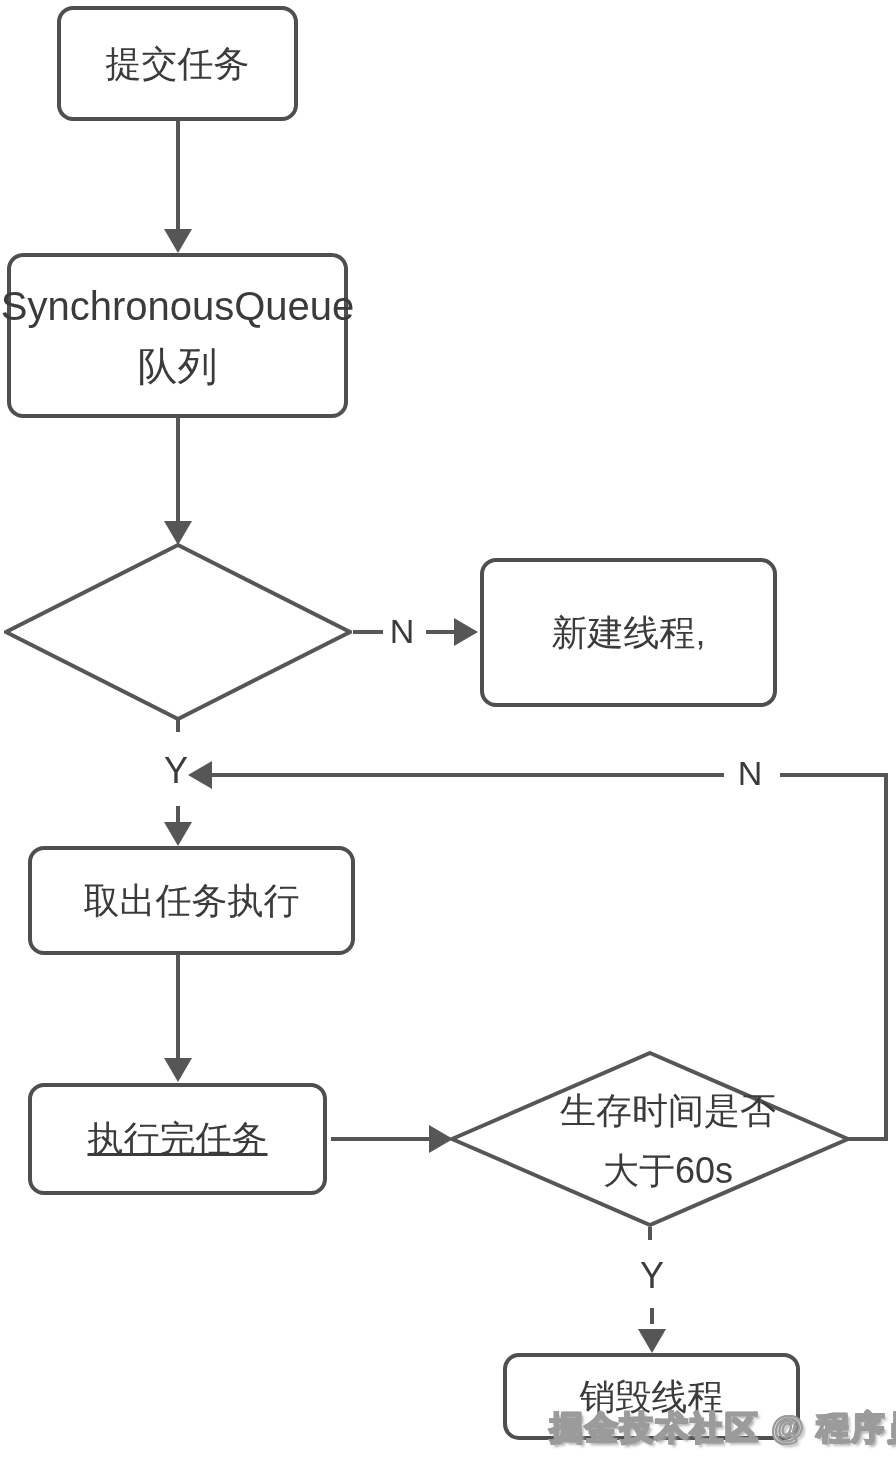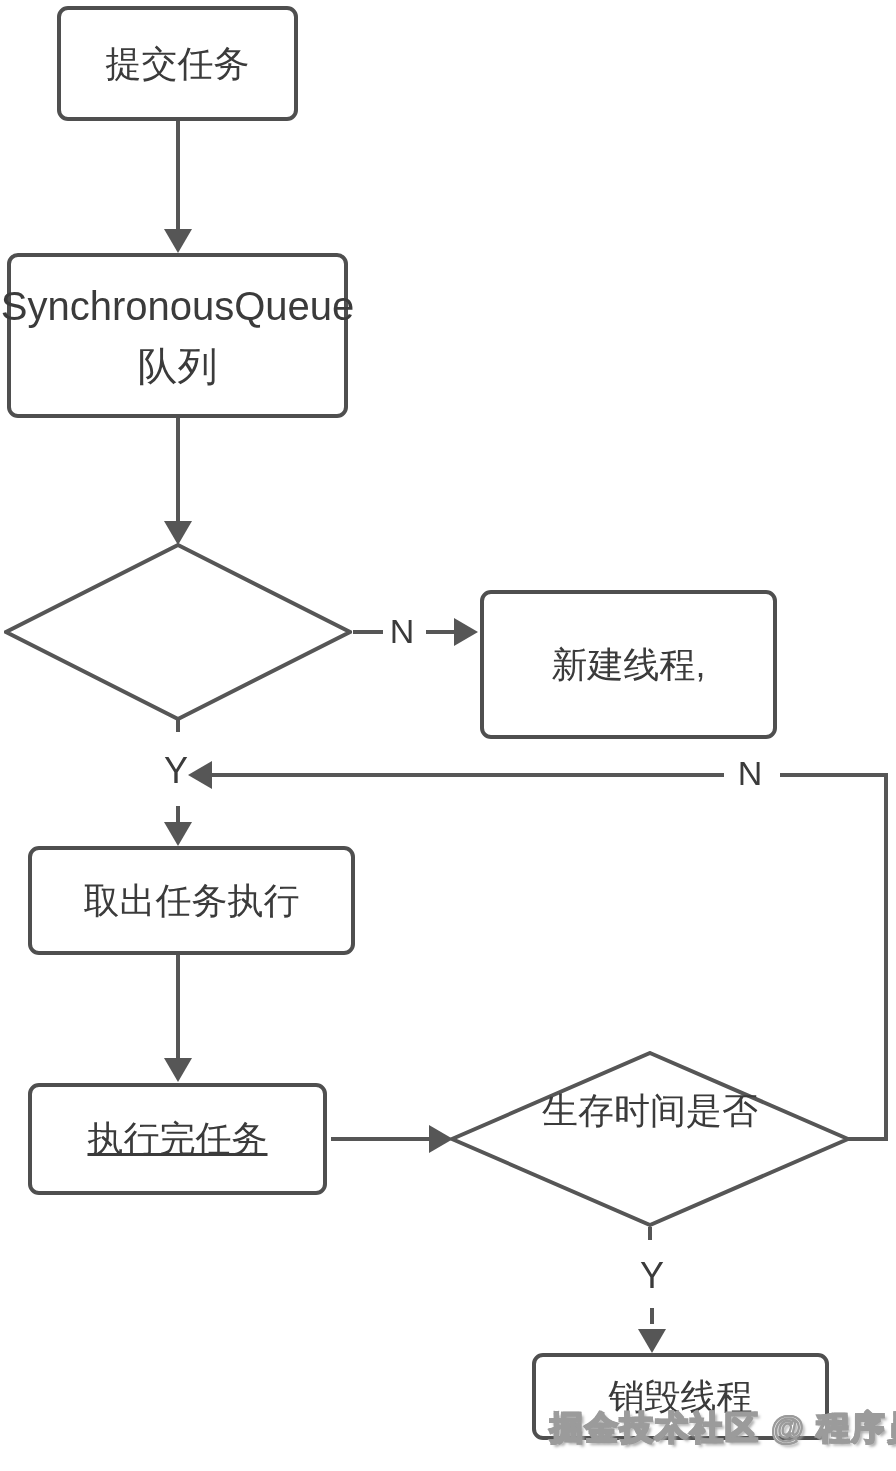--- a/index.html
+++ b/index.html
@@ -9,7 +9,7 @@
   }
   .box {
     position:absolute; box-sizing:border-box; background:#ffffff;
-    border:4px solid #4f4f4f; border-radius:11px;
+    border:4px solid #4f4f4f; border-radius:16px;
     display:flex; flex-direction:column; align-items:center; justify-content:center;
     color:#3b3b3b; text-align:center;
   }

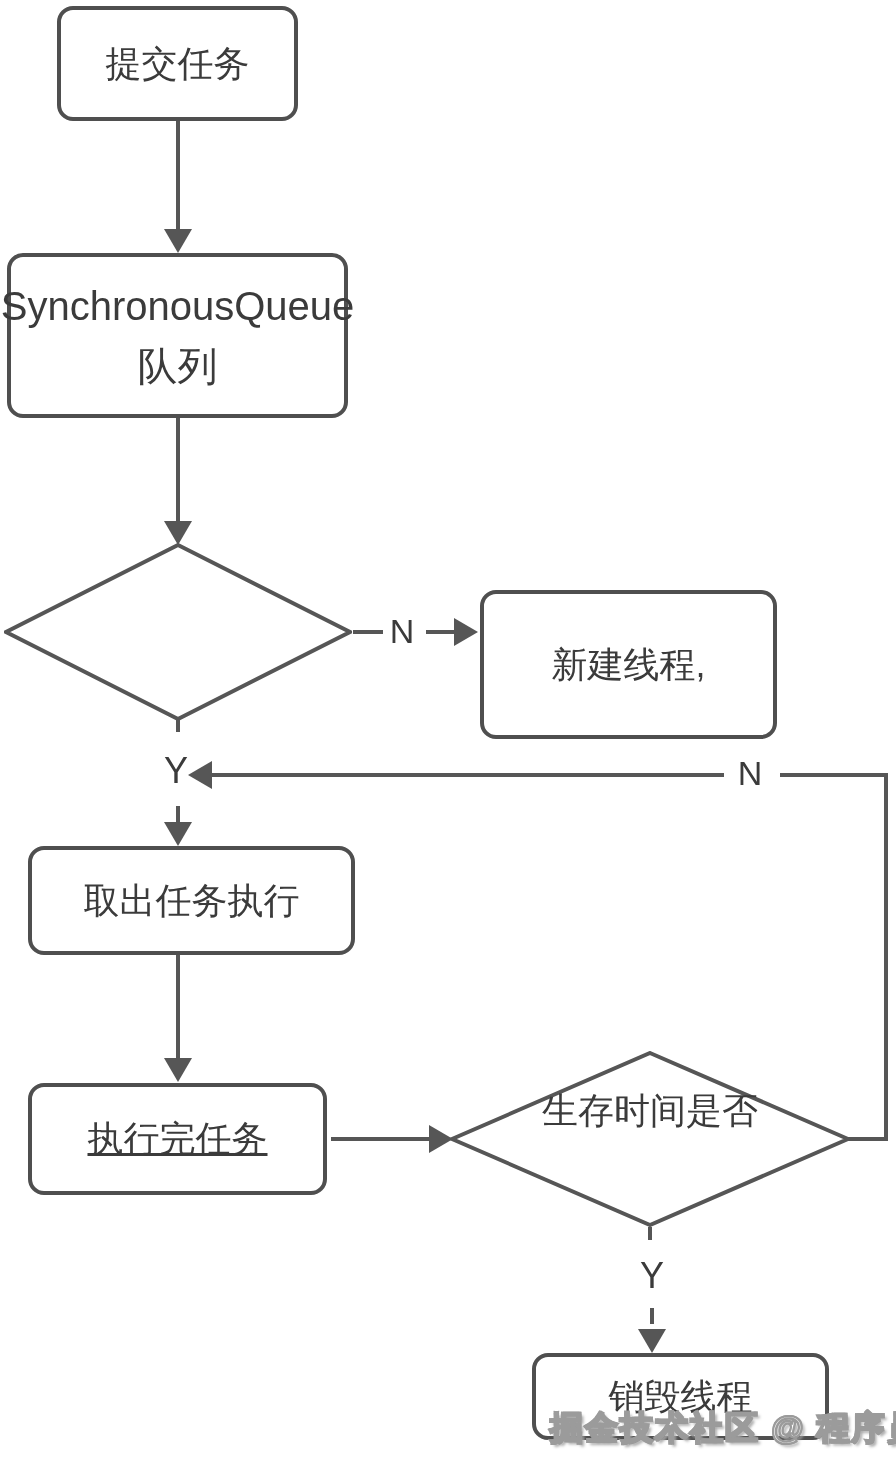--- a/index.html
+++ b/index.html
@@ -63,7 +63,7 @@
   <div class="hline" style="left:426px; top:630px; width:28px;"></div>
   <div class="arr arr-right" style="left:454px; top:618px;"></div>
 
-  <div class="box fs36" style="left:480px; top:558px; width:297px; height:149px;margin-top:32px;">
+  <div class="box fs36" style="left:480px; top:558px; width:297px; height:149px;">
     <div class="ln">新建线程,</div>
   </div>
 

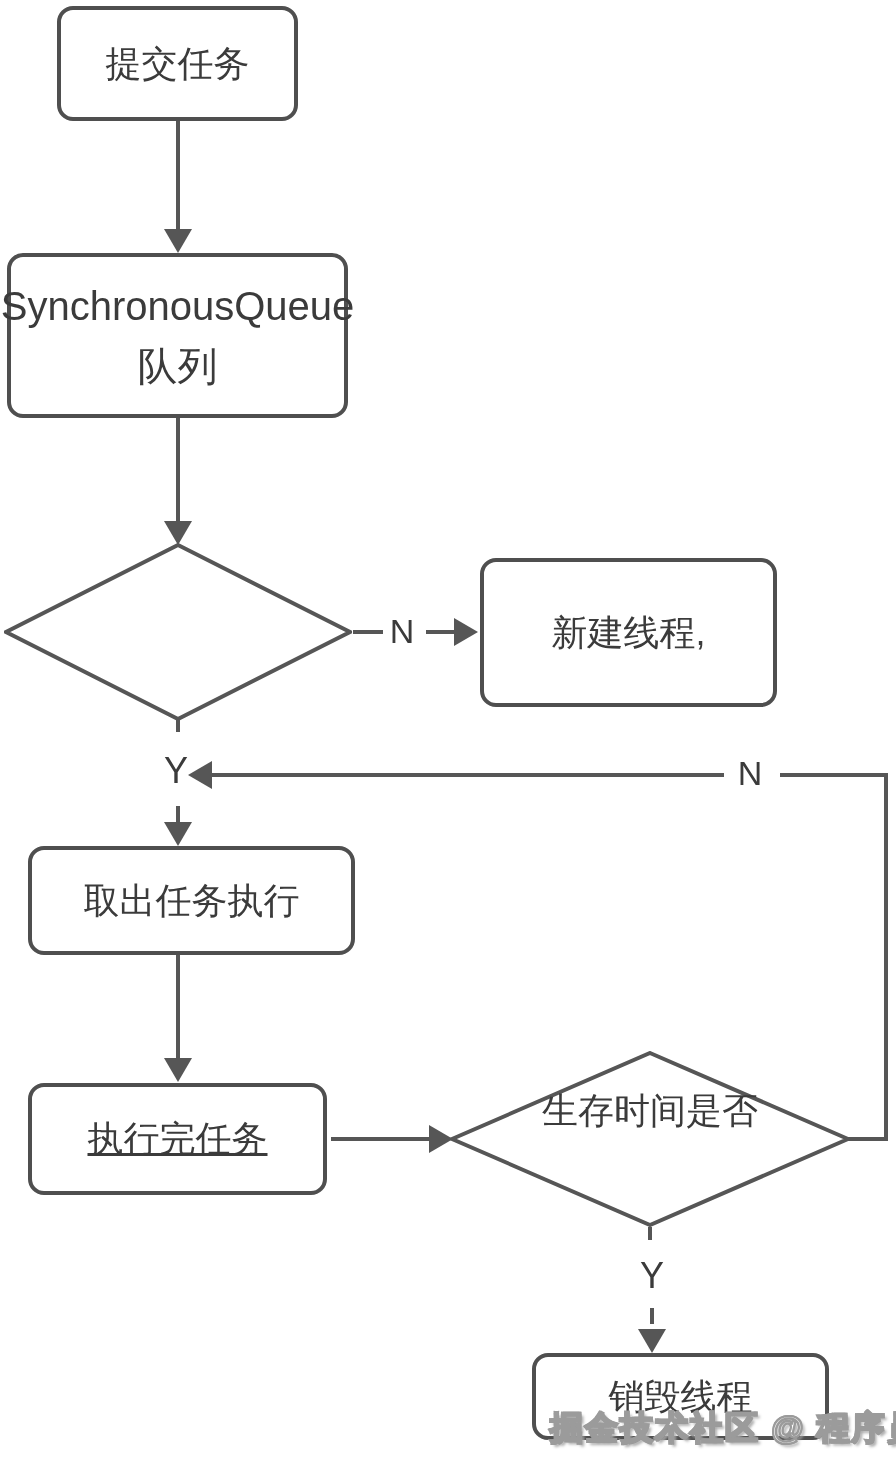--- a/index.html
+++ b/index.html
@@ -97,7 +97,7 @@
   <svg class="diamond" style="left:450px; top:1051px;" width="400" height="176" viewBox="0 0 400 176">
     <polygon points="200,2 398,88 200,174 2,88"></polygon>
   </svg>
-  <div class="dtext" style="left:450px; top:1081px; width:400px;">
+  <div class="dtext" style="left:468px; top:1081px; width:400px;">
     <div class="ln">生存时间是否</div>
   </div>
 

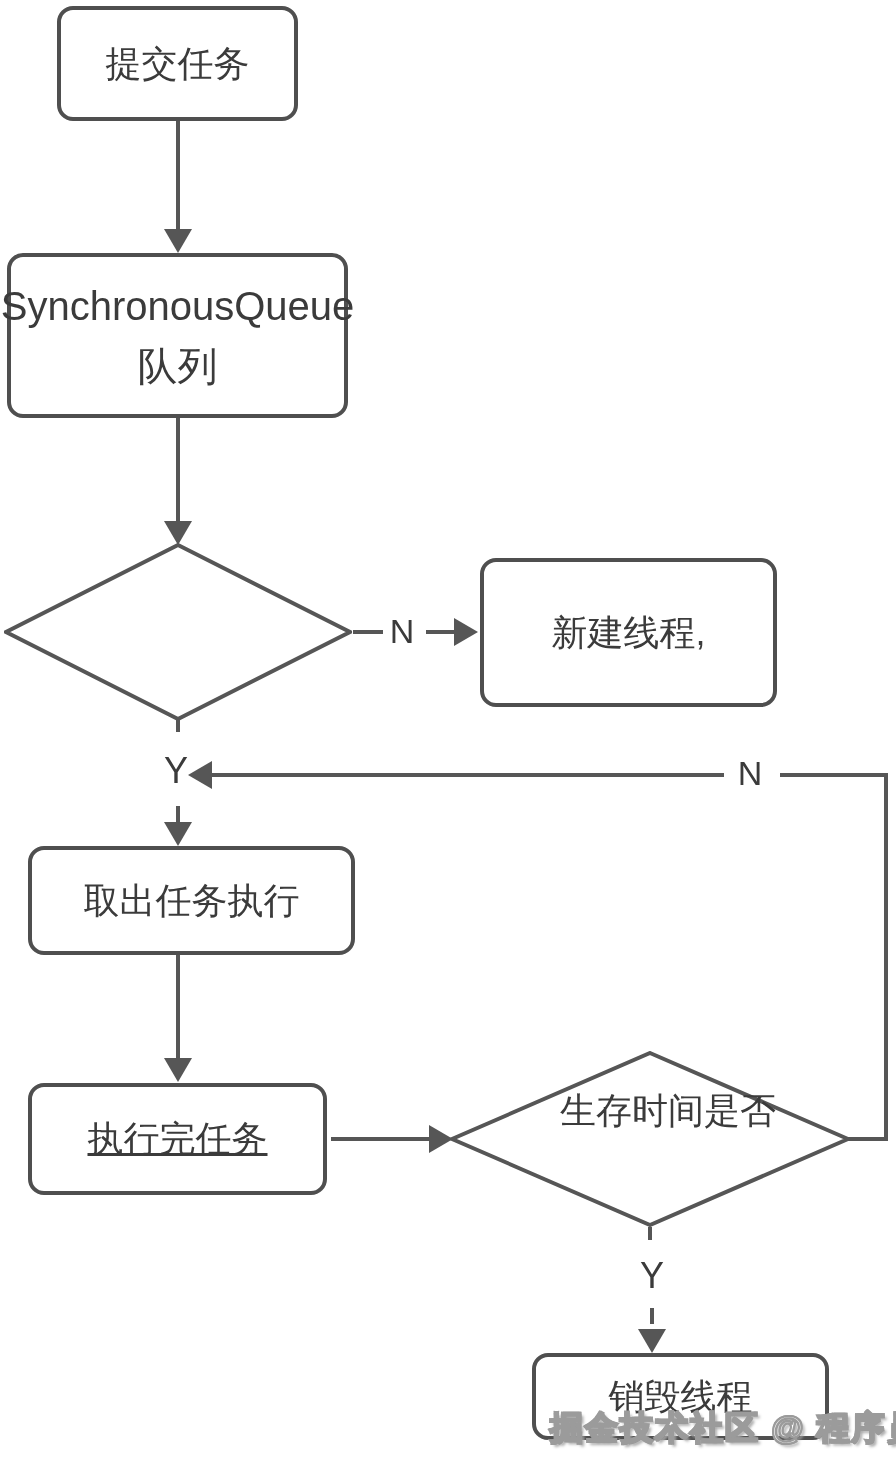--- a/index.html
+++ b/index.html
@@ -99,6 +99,7 @@
   </svg>
   <div class="dtext" style="left:468px; top:1081px; width:400px;">
     <div class="ln">生存时间是否</div>
+    <div class="ln">大于60s</div>
   </div>
 
   <div class="vline" style="left:648px; top:1227px; height:13px;"></div>

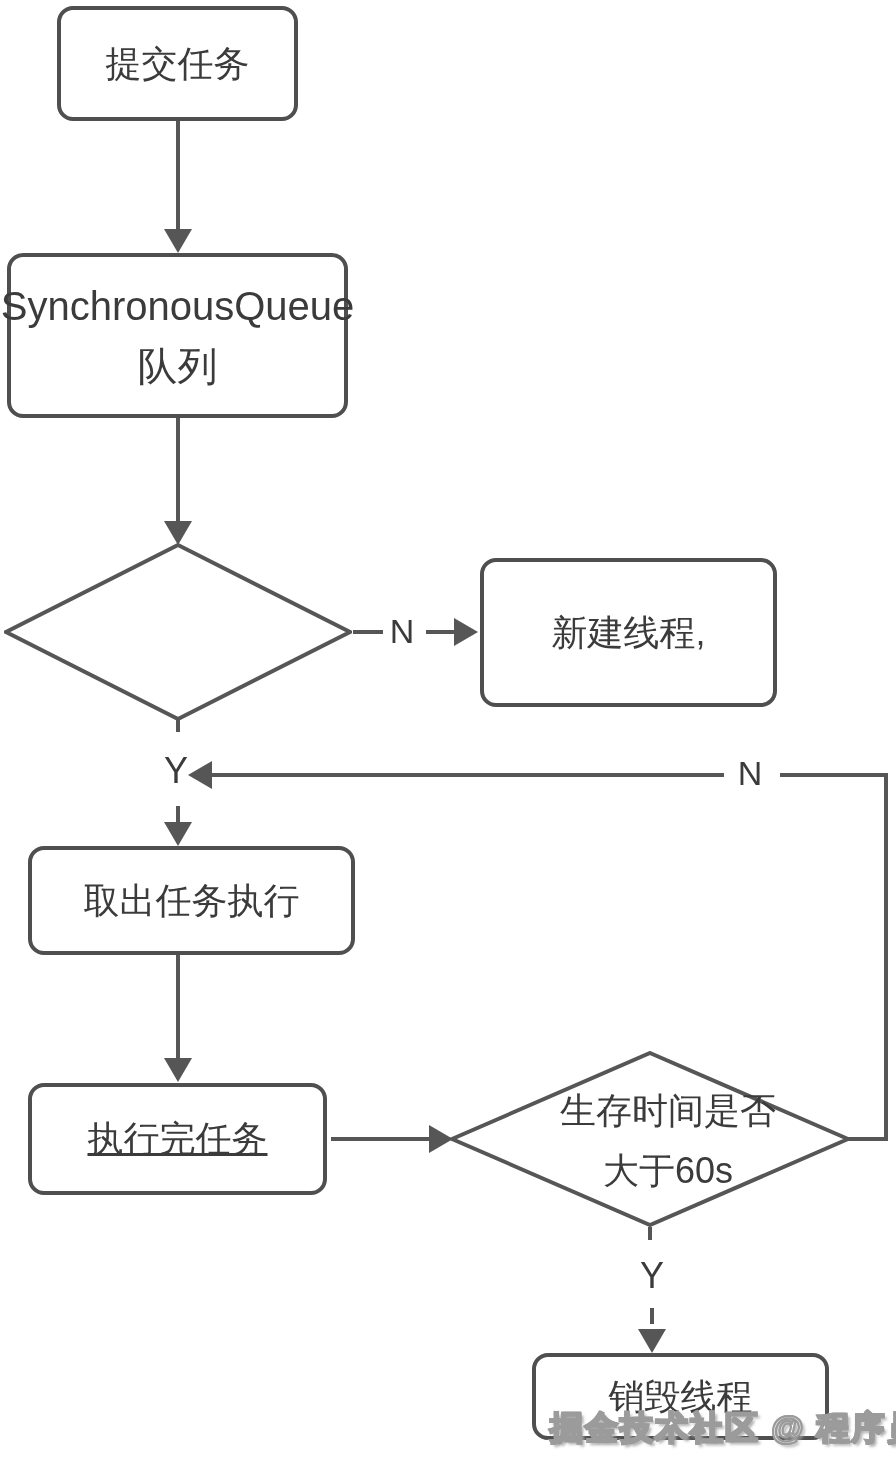--- a/index.html
+++ b/index.html
@@ -107,7 +107,7 @@
   <div class="vline" style="left:650px; top:1308px; height:16px;"></div>
   <div class="arr arr-down" style="left:638px; top:1329px;"></div>
 
-  <div class="box fs36" style="left:532px; top:1353px; width:297px; height:87px;">
+  <div class="box fs36" style="left:503px; top:1353px; width:297px; height:87px;">
     <div class="ln">销毁线程</div>
   </div>
 

